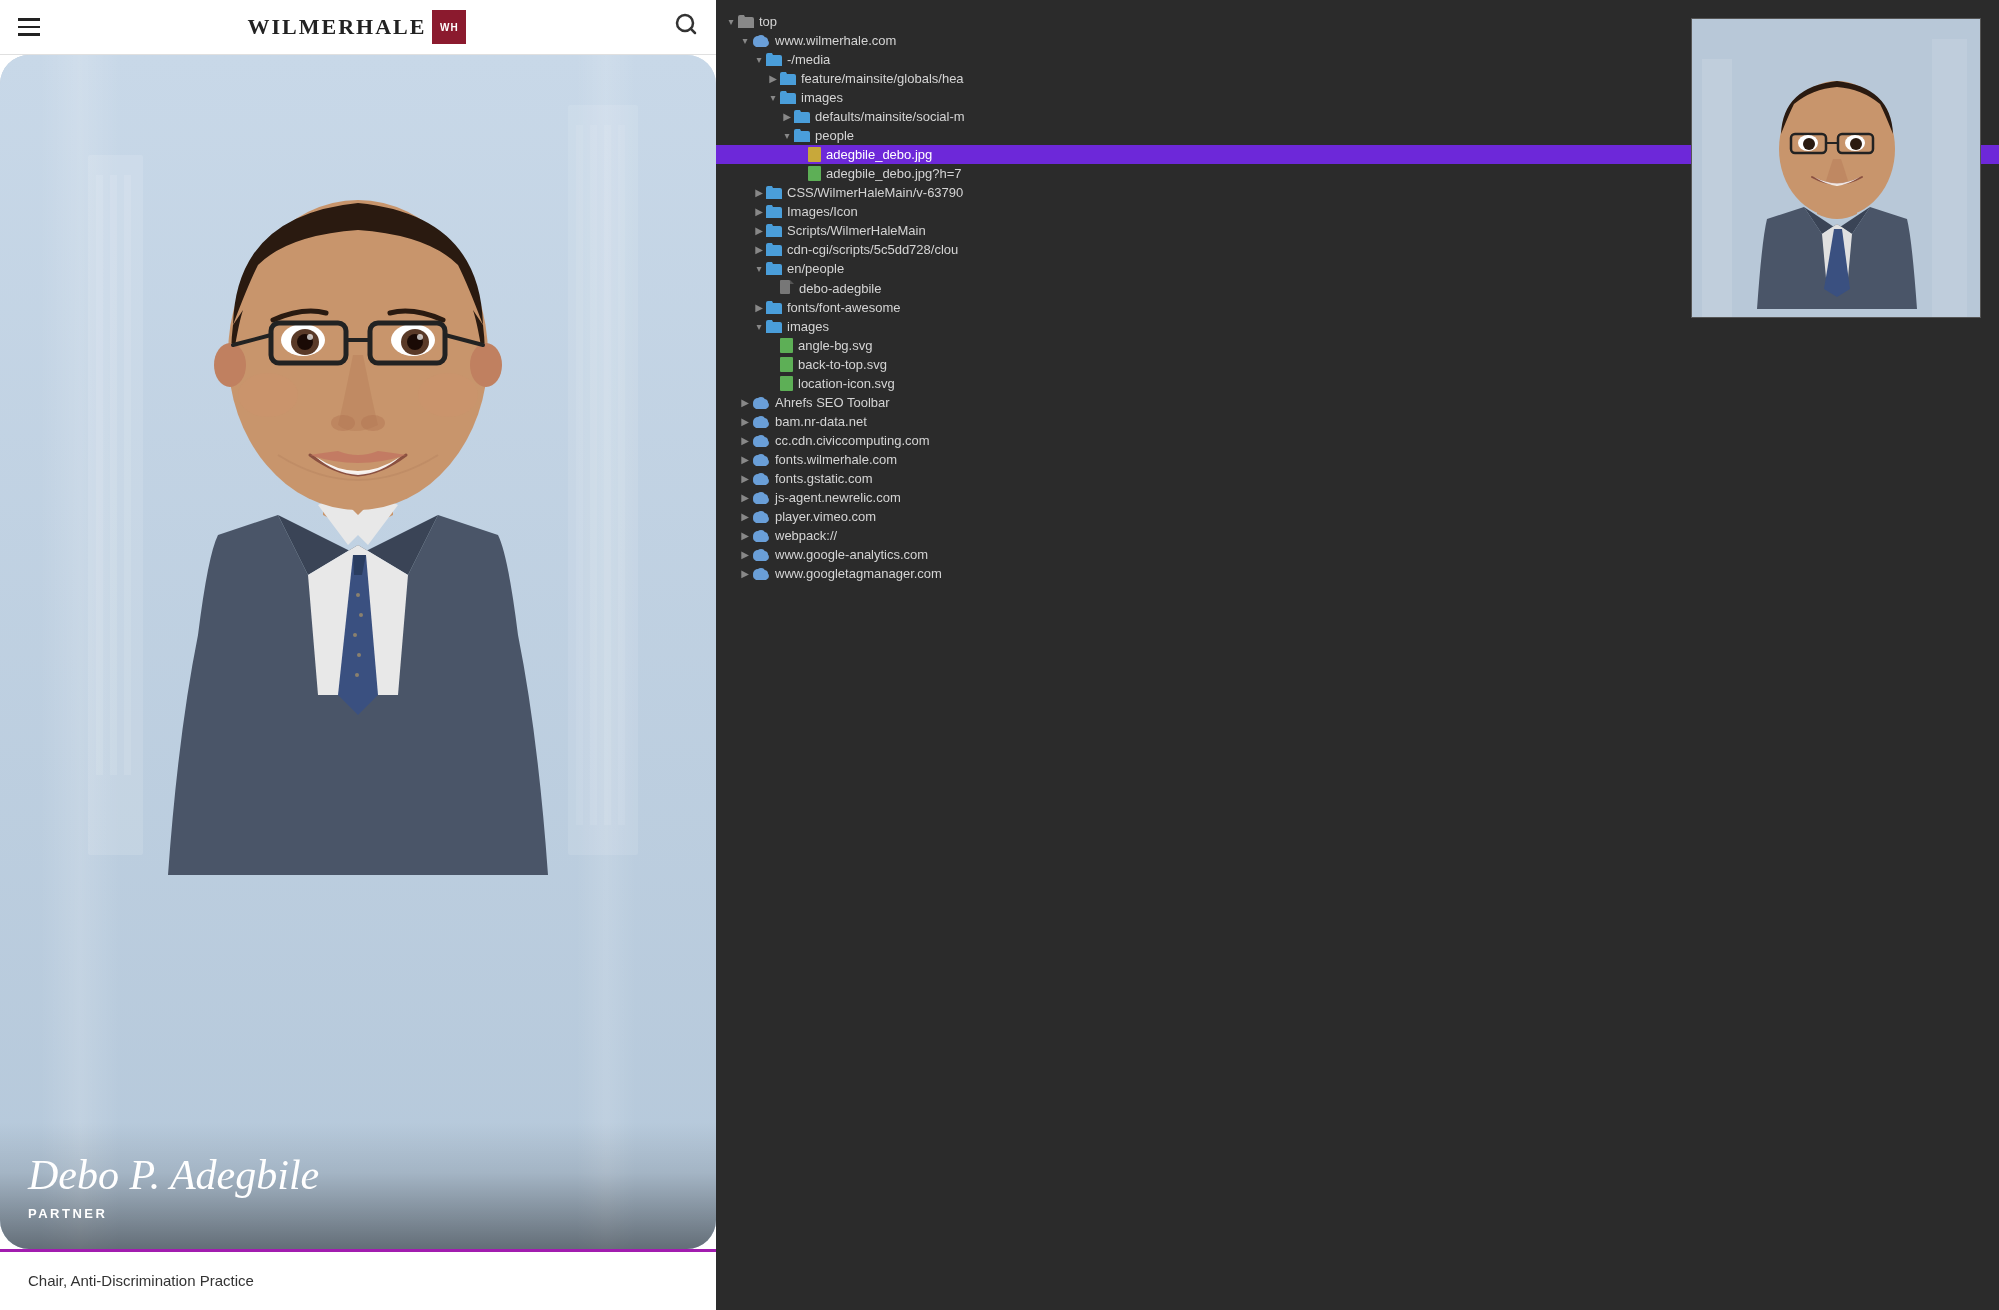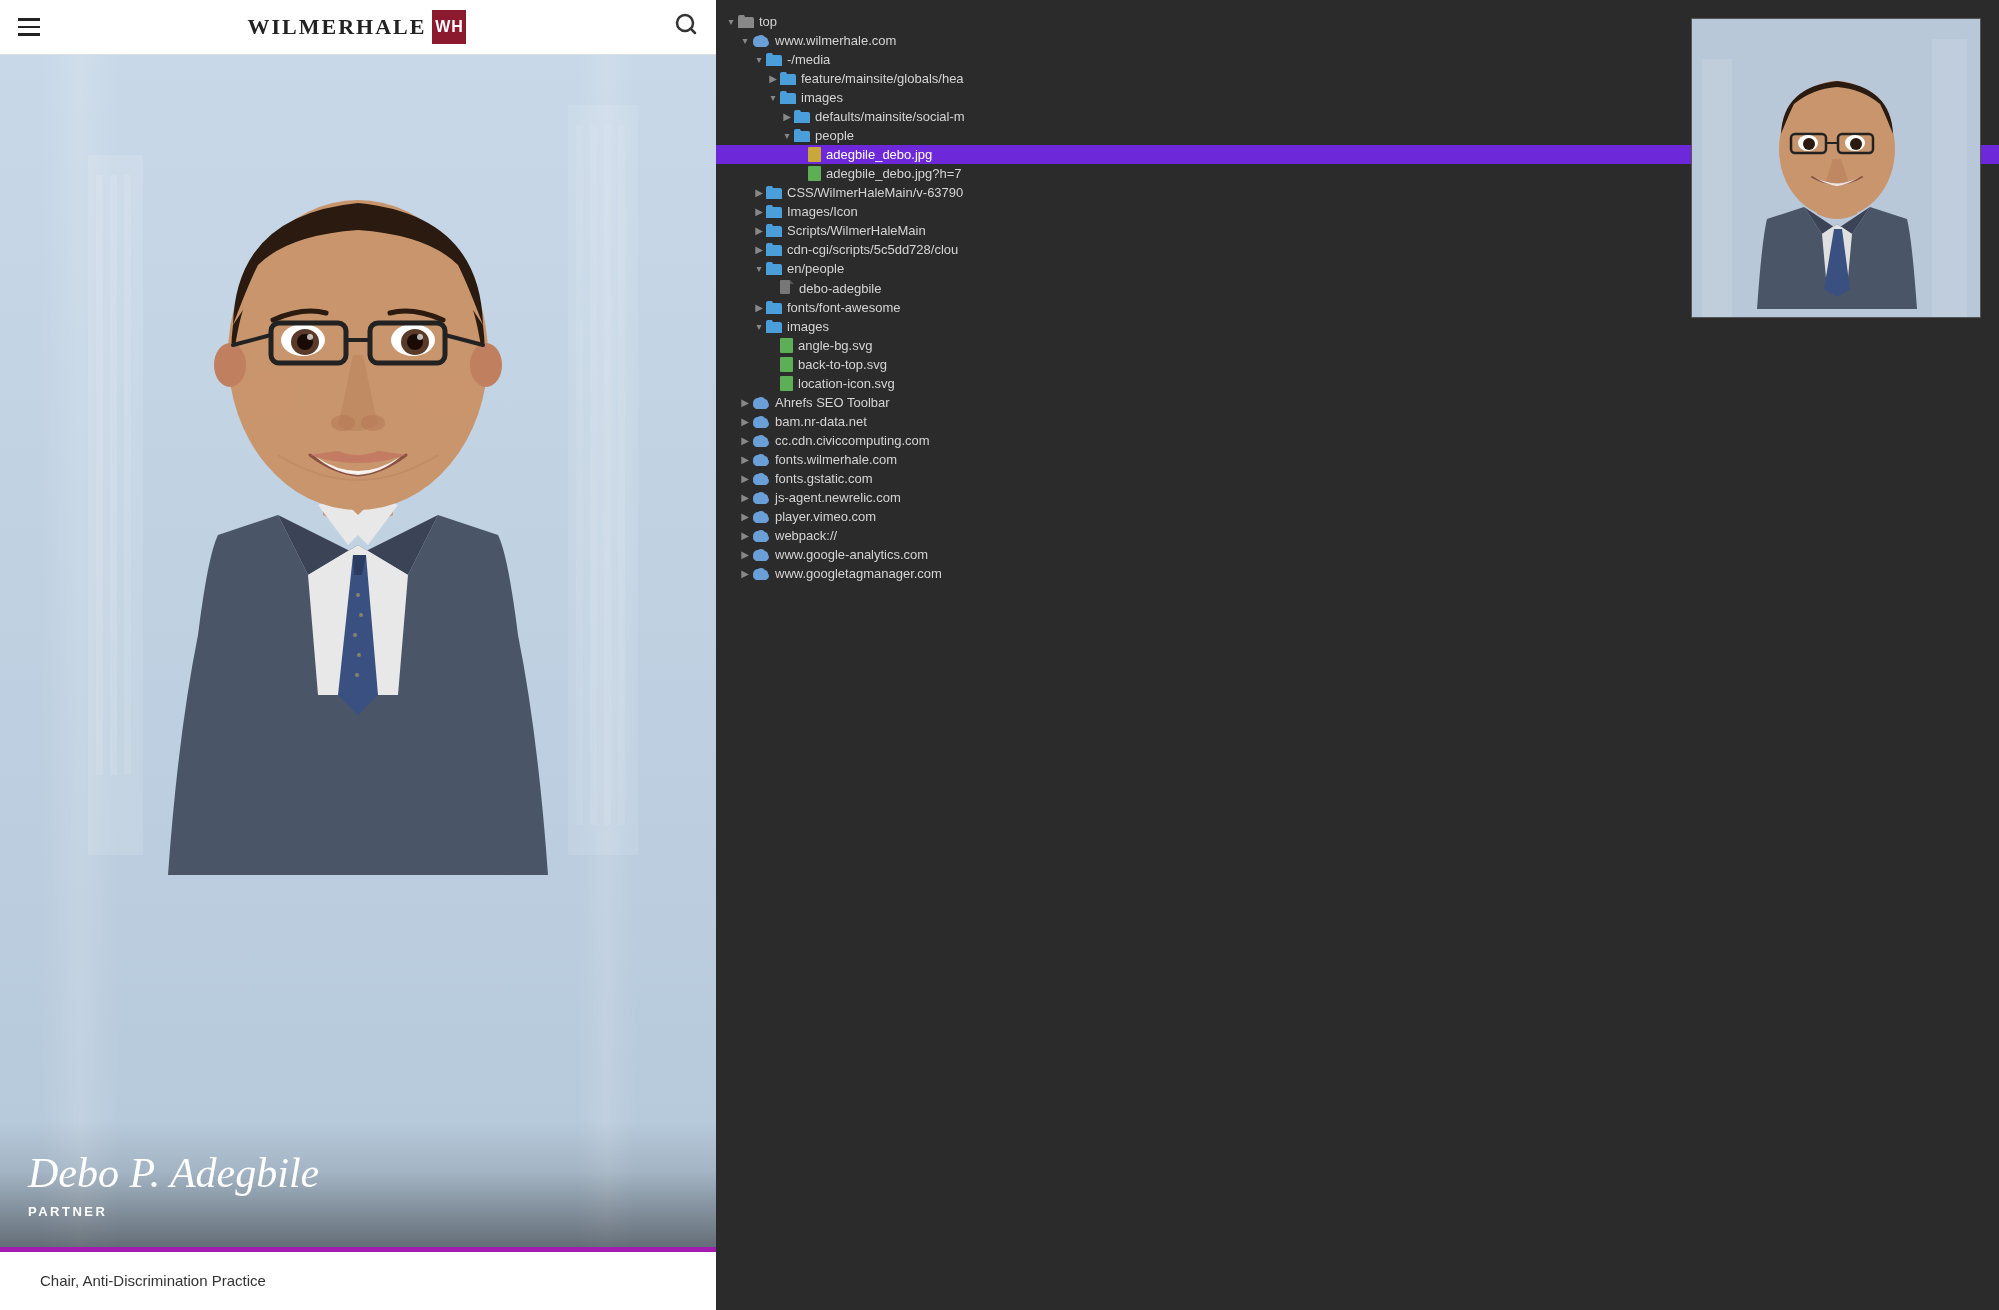--- a/index.html
+++ b/index.html
@@ -65,7 +65,7 @@
     }
     .logo-badge span {
       color: #fff;
-      font-size: 16px;
+      font-size: 10px;
       font-weight: bold;
       letter-spacing: 1px;
     }

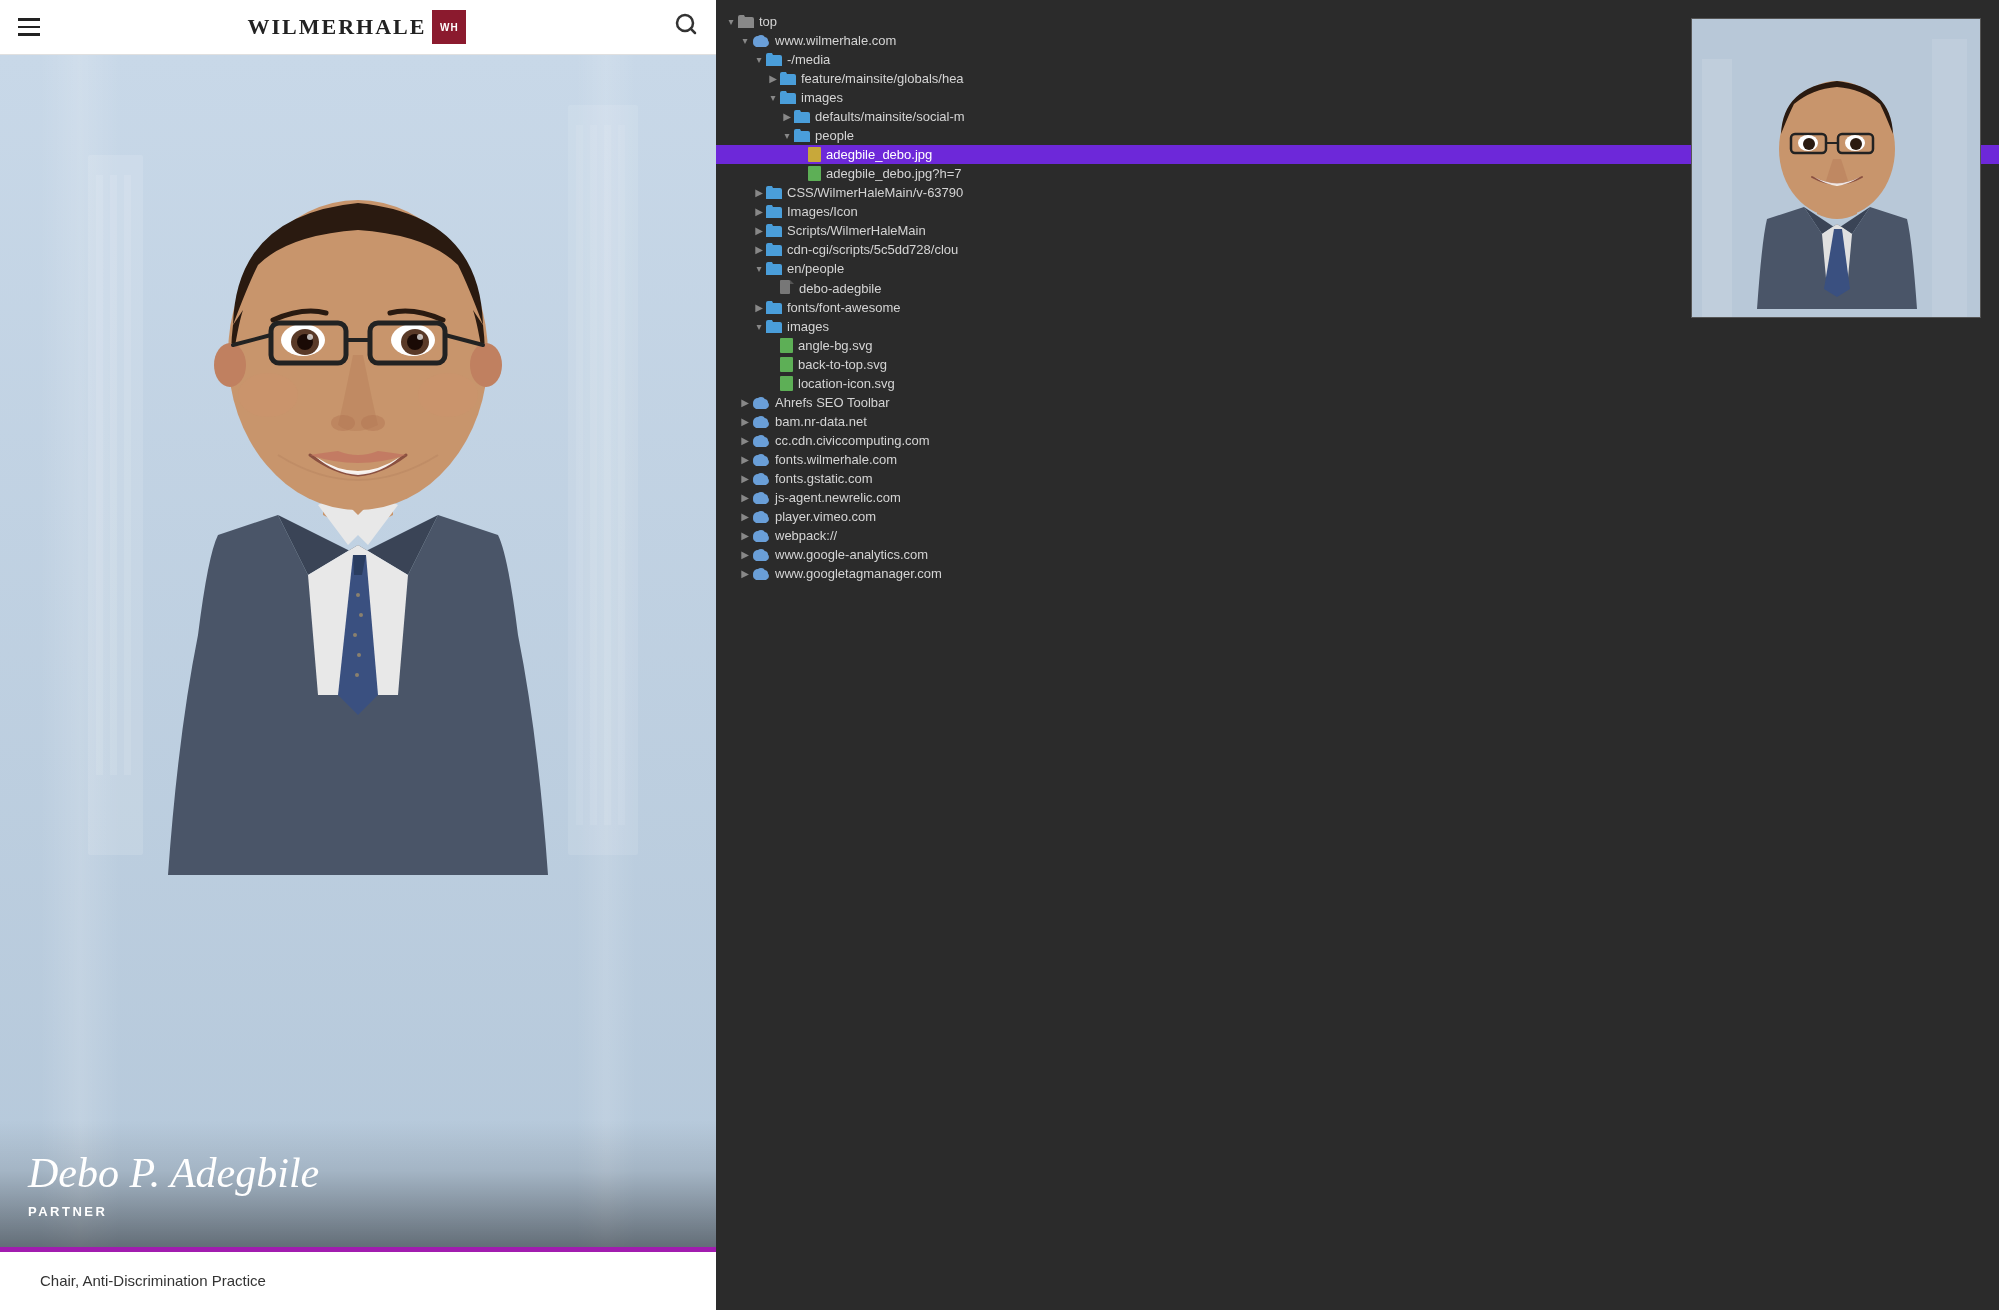--- a/index.html
+++ b/index.html
@@ -82,6 +82,7 @@
       position: relative;
       overflow: hidden;
       background: linear-gradient(135deg, #b8c8d8 0%, #d0dde8 40%, #c8d8e8 100%);
+      border-radius: 29px;
     }
 
     

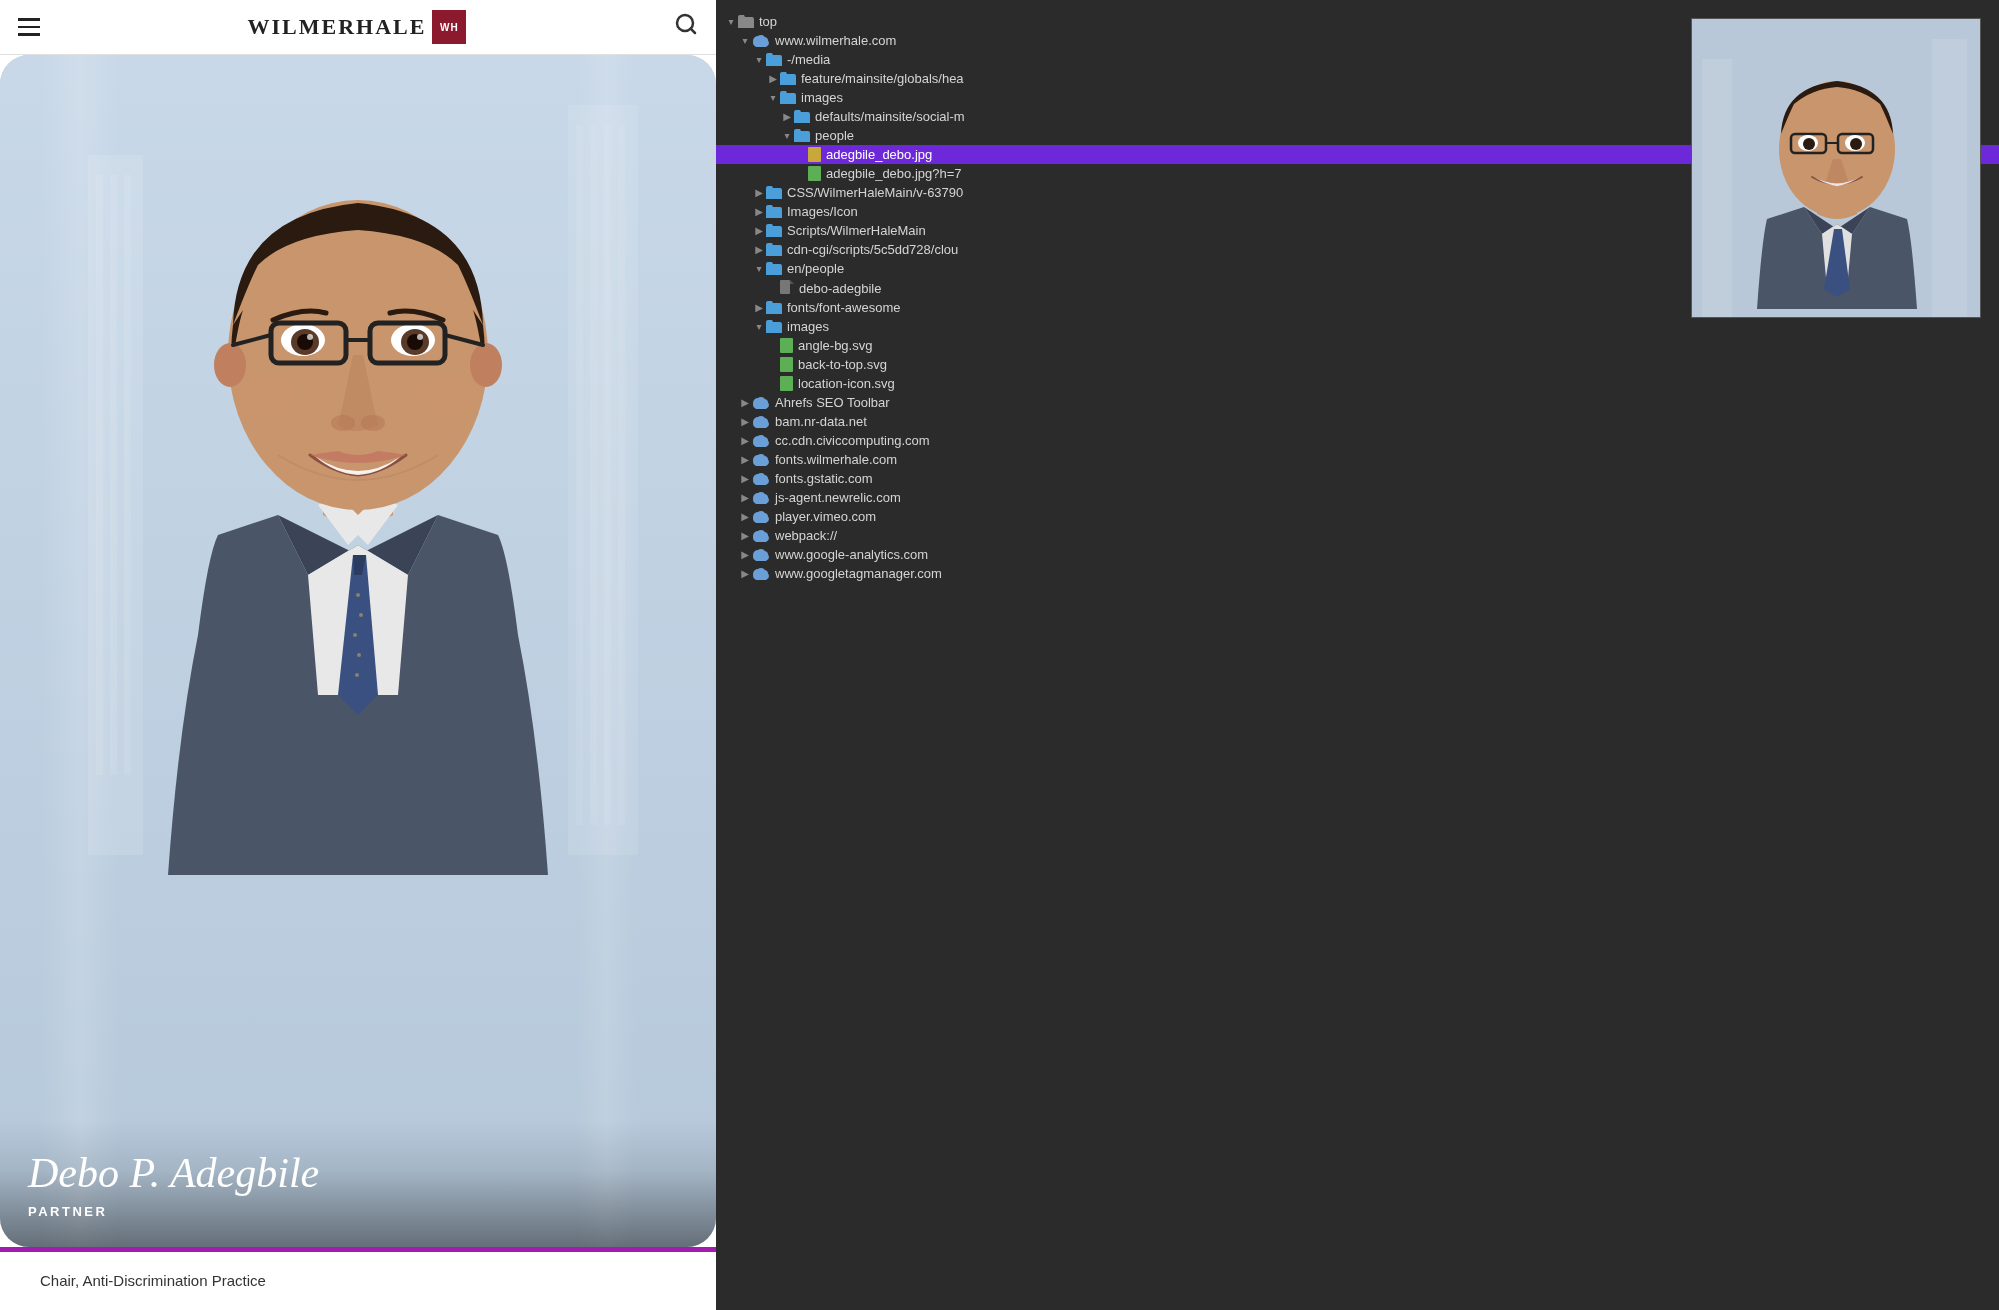--- a/index.html
+++ b/index.html
@@ -140,9 +140,9 @@
 
     
     .below-hero {
-      padding: 20px 40px;
+      padding: 20px 28px;
       background: #fff;
-      border-top: 5px solid #a21caf;
+      border-top: 3px solid #a21caf;
       flex-shrink: 0;
     }
 

